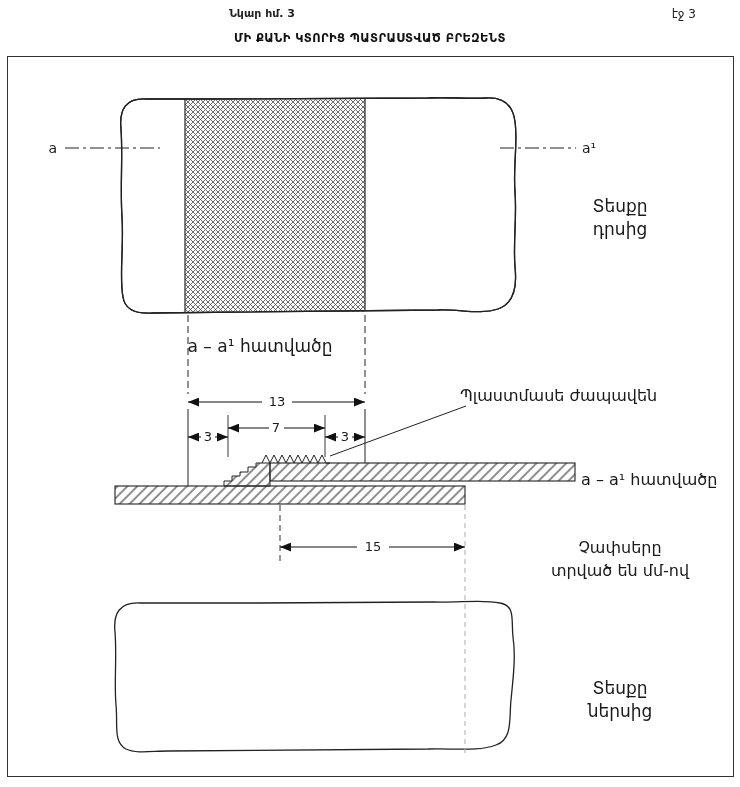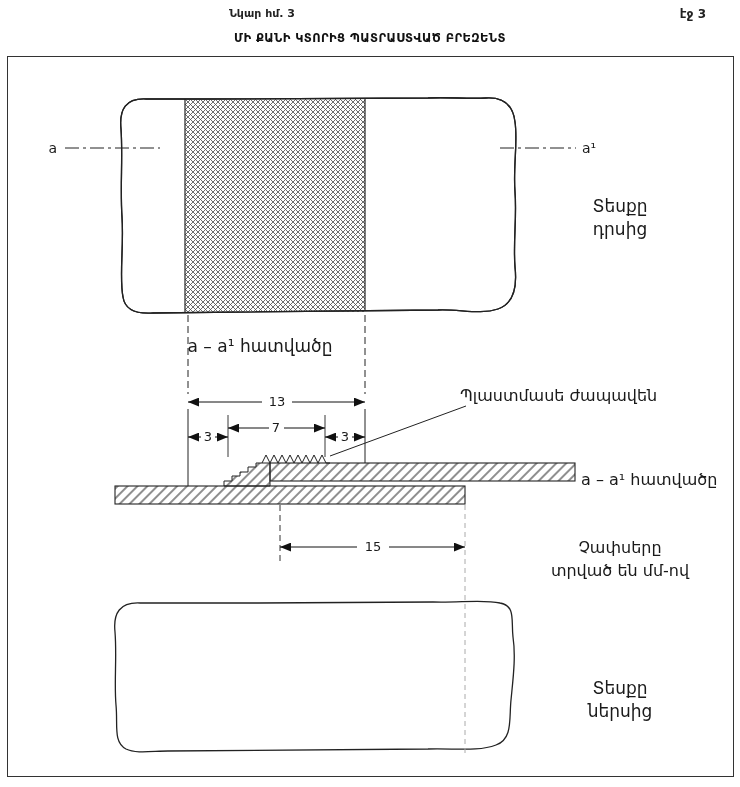--- a/index.html
+++ b/index.html
@@ -5,7 +5,7 @@
   html,body{margin:0;padding:0;background:#fff;}
   .page{position:relative;width:740px;height:787px;background:#fff;font-family:"DejaVu Sans",sans-serif;color:#111;overflow:hidden;}
   .fig-caption{position:absolute;top:7px;left:229px;font-size:11px;font-weight:bold;color:#222;}
-  .page-num{position:absolute;top:7px;right:34px;font-size:12px;font-weight:bold;color:#222;}
+  .page-num{position:absolute;top:7px;right:44px;font-size:12px;font-weight:normal;color:#222;}
   .doc-title{position:absolute;top:31px;left:0;width:100%;text-align:center;font-size:11.5px;font-weight:bold;letter-spacing:.4px;color:#111;}
   .frame{position:absolute;left:7px;top:56px;width:725px;height:719px;border:1px solid #333;background:#fff;}
   svg text{font-family:"DejaVu Sans",sans-serif;fill:#1a1a1a;}

